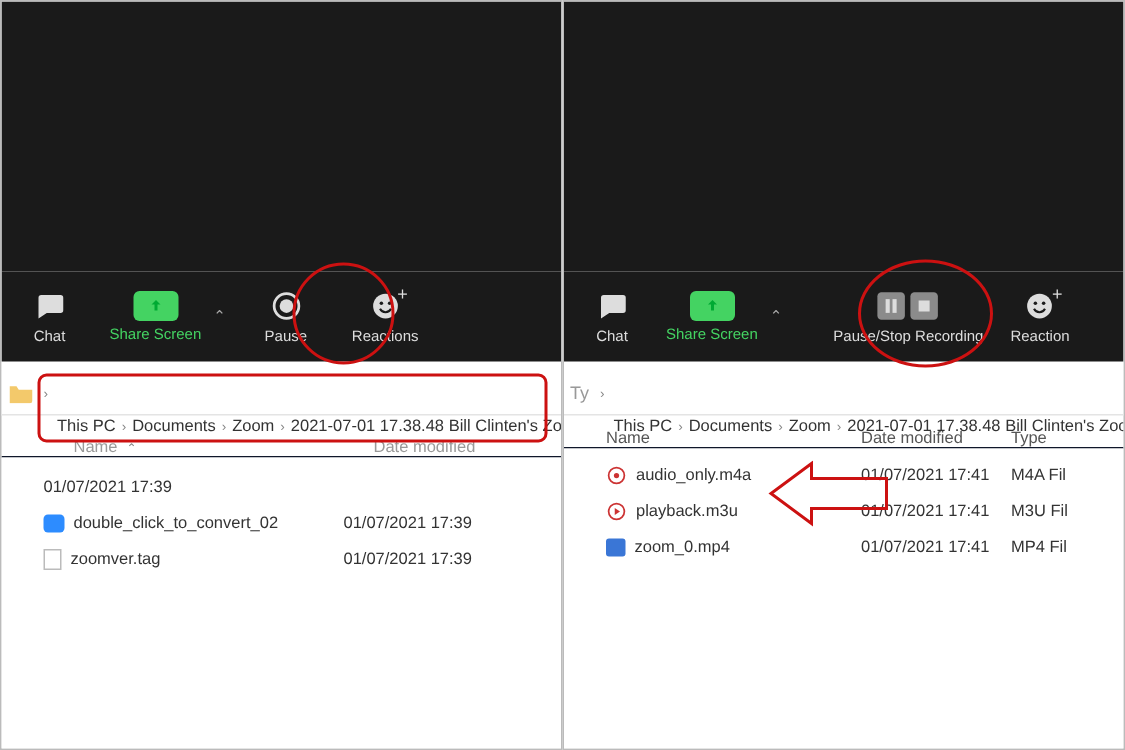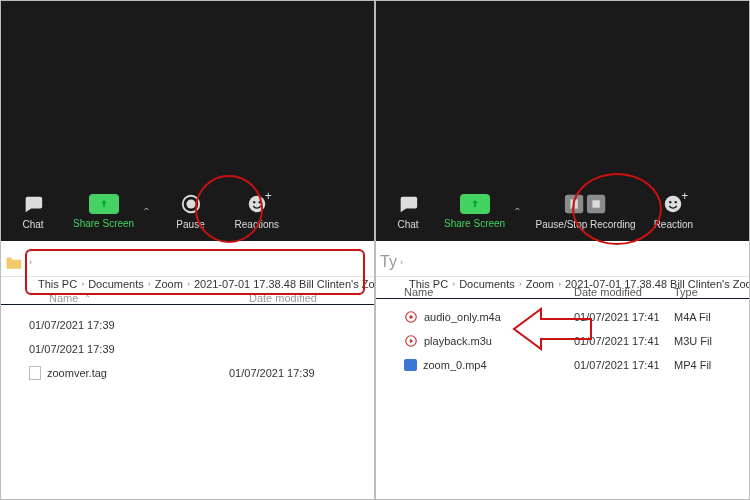--- a/index.html
+++ b/index.html
@@ -171,7 +171,7 @@
 
       <div style="width:6px"></div>
 
-      <div class="tbtn" style="min-width:110px;">
+      <div class="tbtn" style="min-width:110px;margin-left:20px;">
         <span class="ic" style="width:46px;">
           <svg viewBox="0 0 48 24" width="46" height="22">
             <rect x="1" y="2" width="20" height="20" rx="3" fill="#8b8b8b"></rect>

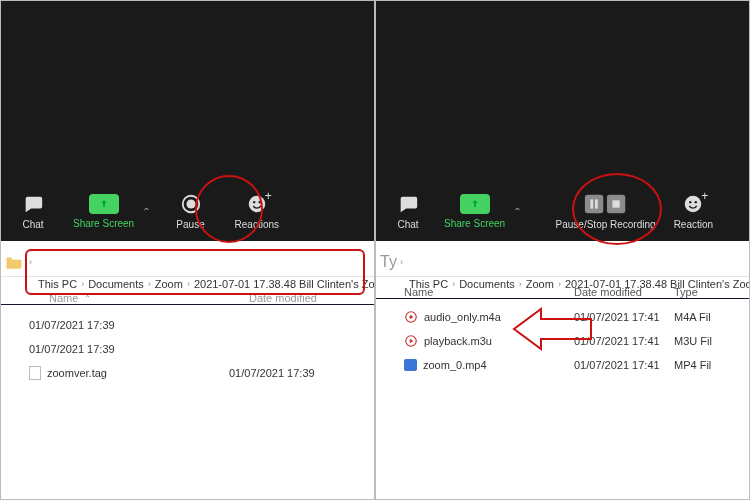--- a/index.html
+++ b/index.html
@@ -34,7 +34,7 @@
   .arrow-annot { position:absolute; pointer-events:none; }
   .chev { font-size:9px; color:#888; padding:0 2px; }
   .sort-caret { font-size:8px; color:#888; }
-  .tiny { font-size:16px; color:#999; }
+  .tiny { font-size:12px; color:#999; }
   .sp { flex:0 0 auto; }
 </style>
 </head>

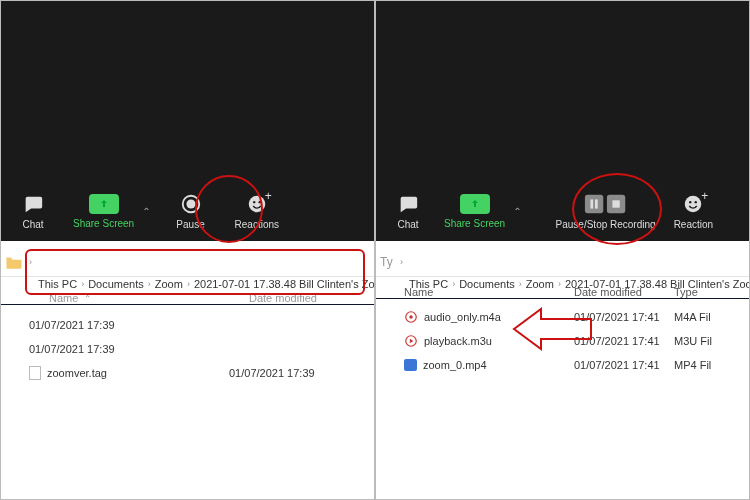--- a/index.html
+++ b/index.html
@@ -130,6 +130,10 @@
         <div class="col-mod">01/07/2021 17:39</div>
       </div>
       <div class="frow">
+        <div class="col-name">
+          <span class="fi" style="background:#2d8cff;border-radius:3px;width:14px;height:12px;"></span>
+          <span>double_click_to_convert_02</span>
+        </div>
         <div class="col-mod">01/07/2021 17:39</div>
       </div>
       <div class="frow">

